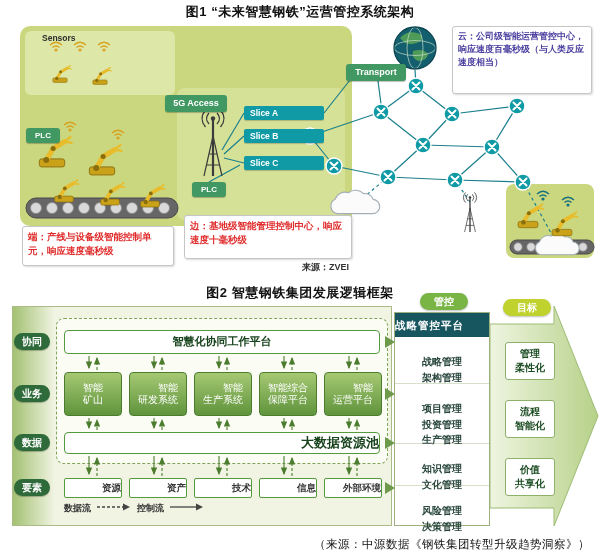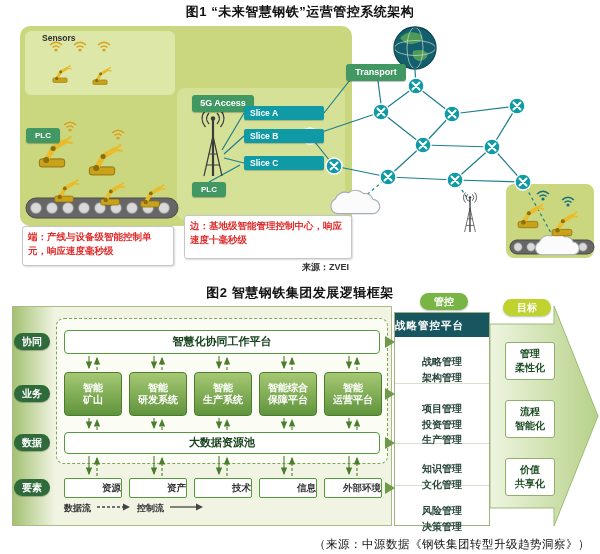--- a/index.html
+++ b/index.html
@@ -182,6 +182,7 @@
   <div class="abs slice" style="left:244px;top:106px;width:80px">Slice A</div>
   <div class="abs slice" style="left:244px;top:129px;width:80px">Slice B</div>
   <div class="abs slice" style="left:244px;top:156px;width:80px">Slice C</div>
+  <div class="abs note blue" style="left:452px;top:26px;width:140px;height:68px">云：公司级智能运营管控中心，响应速度百毫秒级（与人类反应速度相当）</div>
   <div class="abs note red" style="left:22px;top:226px;width:152px;height:40px">端：产线与设备级智能控制单元，响应速度毫秒级</div>
   <div class="abs note red" style="left:184px;top:215px;width:168px;height:44px">边：基地级智能管理控制中心，响应速度十毫秒级</div>
   <div class="abs" style="left:302px;top:261px;font-size:9px;color:#333;font-weight:600">来源：ZVEI</div>

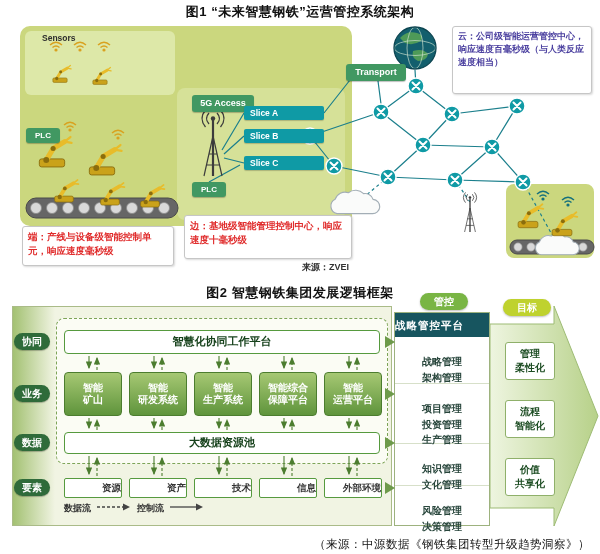--- a/index.html
+++ b/index.html
@@ -175,7 +175,7 @@
 
   <div class="abs fig-title" style="top:3px">图1 “未来智慧钢铁”运营管控系统架构</div>
   <div class="abs" style="left:42px;top:33px;font-size:8.5px;font-weight:bold;color:#2e2e2e">Sensors</div>
-  <div class="abs glabel" style="left:192px;top:95px;width:62px;height:17px;line-height:17px;font-size:9px">5G Access</div>
+  <div class="abs glabel" style="left:165px;top:95px;width:62px;height:17px;line-height:17px;font-size:9px">5G Access</div>
   <div class="abs glabel" style="left:346px;top:64px;width:60px;height:17px;line-height:17px;font-size:9px">Transport</div>
   <div class="abs glabel" style="left:26px;top:128px;width:34px;height:15px;line-height:15px;font-size:8px">PLC</div>
   <div class="abs glabel" style="left:192px;top:182px;width:34px;height:15px;line-height:15px;font-size:8px">PLC</div>

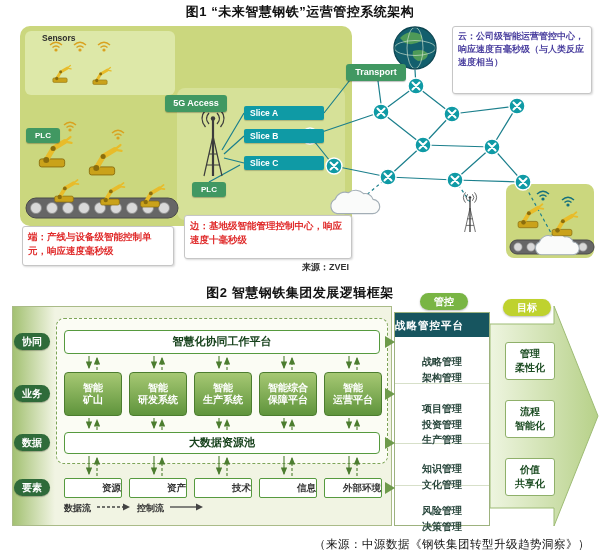--- a/index.html
+++ b/index.html
@@ -23,8 +23,8 @@
   .platformbox{background:#fff;border:1.5px solid #569a3e;border-radius:4px;text-align:center;
         line-height:21px;font-weight:bold;font-size:11px;color:#17421c}
   .sysbox{background:linear-gradient(180deg,#a6c873,#5f943c);border:1px solid #4c7d2f;border-radius:4px;
-        color:#fff;font-weight:bold;font-size:10px;display:flex;align-items:center;justify-content:center;
-        text-align:center;line-height:1.25;padding:2px;white-space:pre-line}
+        color:#fff;font-weight:normal;font-size:10px;display:flex;align-items:center;justify-content:center;
+        text-align:right;line-height:1.25;padding:2px;white-space:pre-line}
   .poolbox{background:#fff;border:1.3px solid #569a3e;border-radius:4px;text-align:center;
         line-height:19px;font-weight:bold;font-size:11px;color:#17421c}
   .elembox{background:#fff;border:1px solid #569a3e;border-radius:2px;color:#333;font-weight:bold;

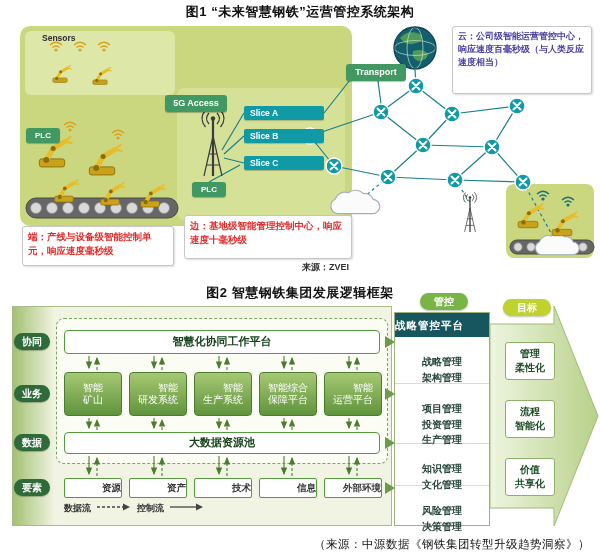--- a/index.html
+++ b/index.html
@@ -25,8 +25,8 @@
   .sysbox{background:linear-gradient(180deg,#a6c873,#5f943c);border:1px solid #4c7d2f;border-radius:4px;
         color:#fff;font-weight:normal;font-size:10px;display:flex;align-items:center;justify-content:center;
         text-align:right;line-height:1.25;padding:2px;white-space:pre-line}
-  .poolbox{background:#fff;border:1.3px solid #569a3e;border-radius:4px;text-align:center;
-        line-height:19px;font-weight:bold;font-size:11px;color:#17421c}
+  .poolbox{background:#fff;border:1.3px solid #569a3e;border-radius:4px;text-align:right;
+        line-height:19px;font-weight:bold;font-size:13px;color:#17421c}
   .elembox{background:#fff;border:1px solid #569a3e;border-radius:2px;color:#333;font-weight:bold;
         font-size:9.5px;text-align:right;line-height:18px}
   .tag{color:#fff;font-weight:bold;font-size:10px;text-align:center;border-radius:9px;line-height:17px;

